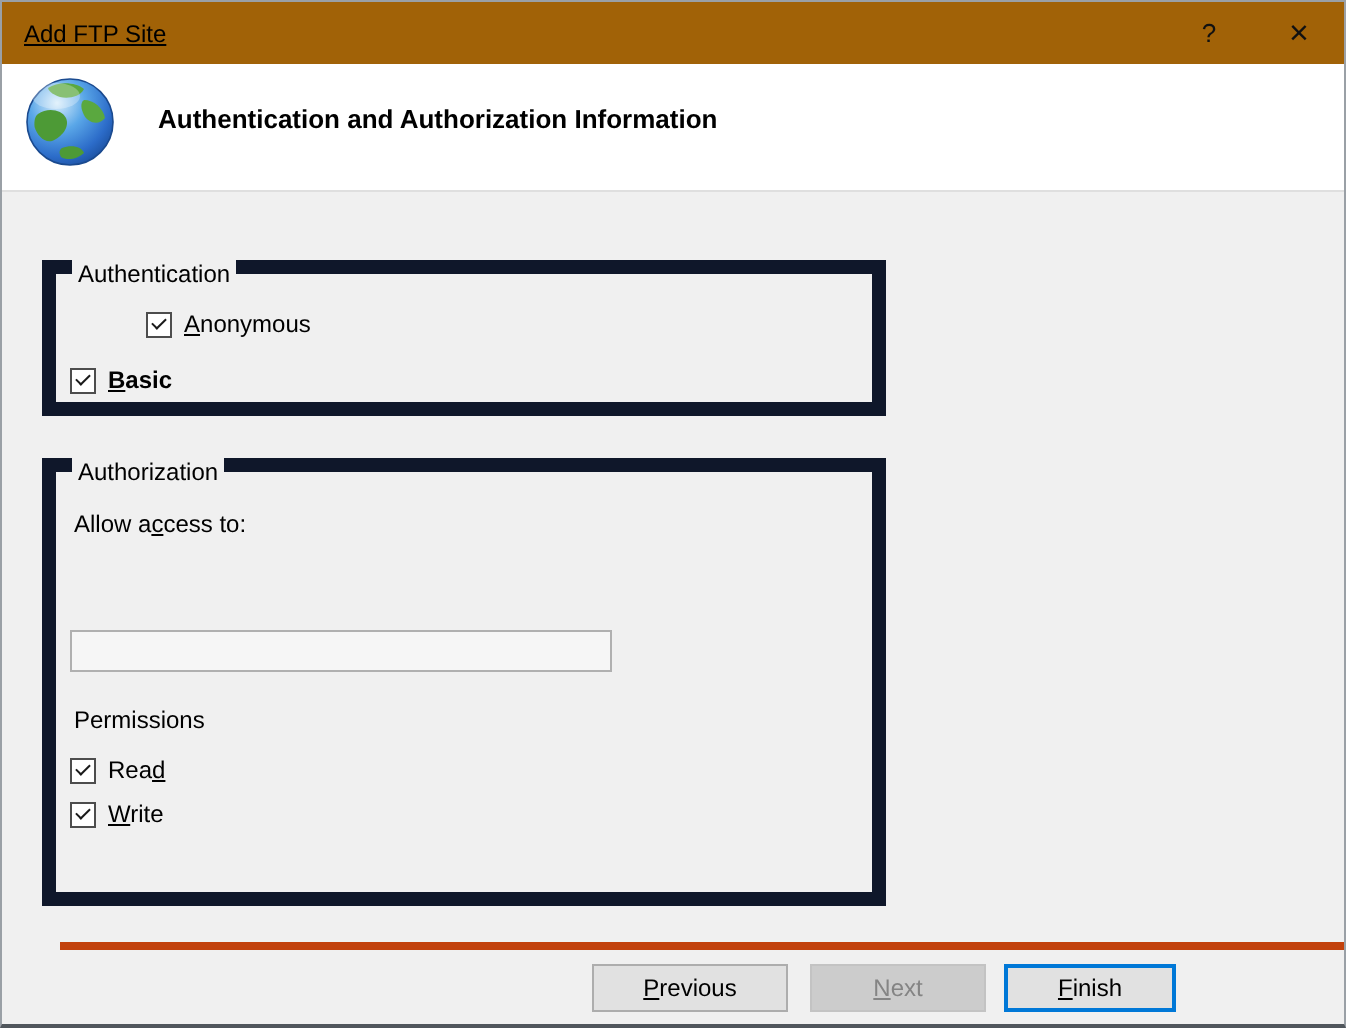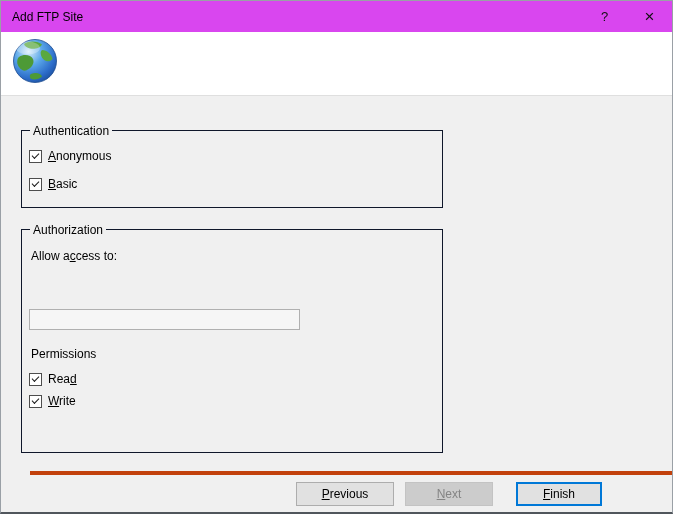--- a/index.html
+++ b/index.html
@@ -13,7 +13,7 @@
   
   .titlebar {
     position:absolute; left:0; top:0; width:100%; height:31px;
-    background:#d946ef; display:flex; align-items:center;
+    background:#a16207; display:flex; align-items:center;text-decoration:underline;
   }
   .titlebar .title { font-size:12px; color:#000; padding-left:11px; }
   .tb-buttons { position:absolute; right:0; top:0; height:31px; display:flex; }

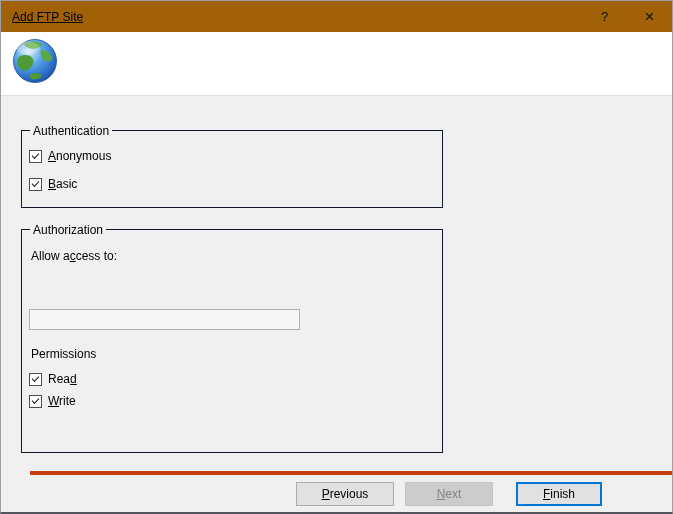--- a/index.html
+++ b/index.html
@@ -126,6 +126,7 @@
         <ellipse cx="17" cy="11" rx="12" ry="6.5" fill="#ffffff" opacity="0.28"></ellipse>
       </svg>
     </span>
+    <h1>Authentication and Authorization Information</h1>
   </div>
 
   <div class="content">

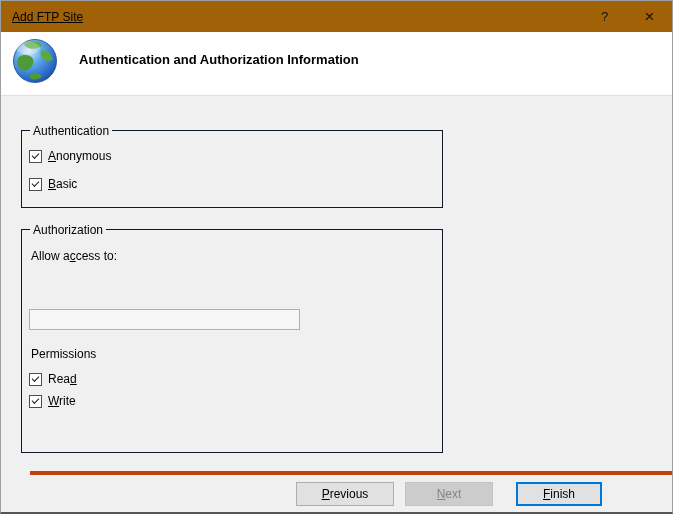--- a/index.html
+++ b/index.html
@@ -35,7 +35,7 @@
   }
   
   .content { position:absolute; left:0; top:95px; width:100%; height:375px; background:#f0f0f0; }
-  .group { position:absolute; border:1px solid #0f172a; }
+  .group { position:absolute; border:7px solid #0f172a; }
   .group-label {
     position:absolute; left:8px; top:-7px; background:#f0f0f0;
     padding:0 3px; font-size:12px; color:#000;

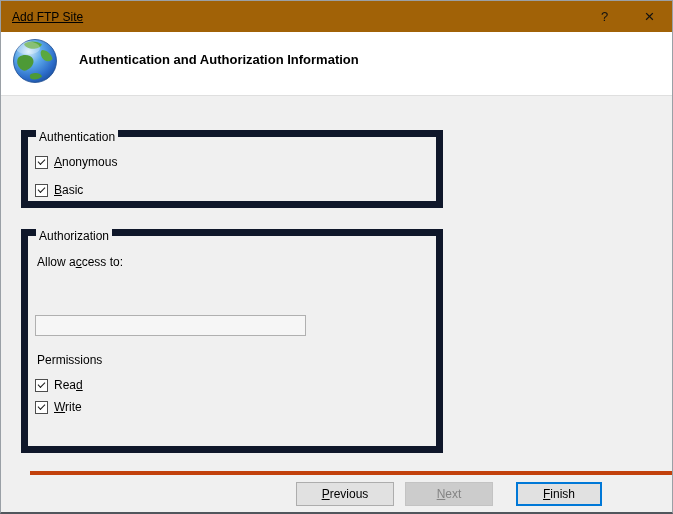--- a/index.html
+++ b/index.html
@@ -134,7 +134,7 @@
     <div class="group auth-group">
       <span class="group-label">Authentication</span>
 
-      <label class="cb-row" style="top:18px;">
+      <label class="cb-row" style="top:18px;margin-left:38px;">
         <span class="checkbox" data-checked="true">
           <span class="checkmark"></span>
         </span>

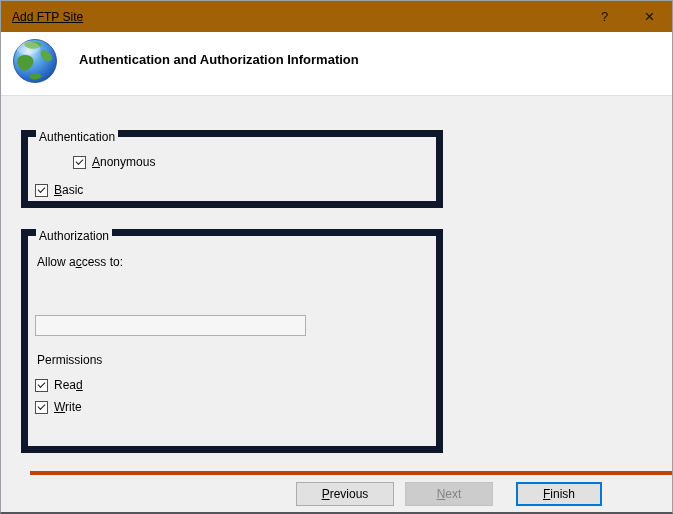--- a/index.html
+++ b/index.html
@@ -141,7 +141,7 @@
         <span class="cb-label"><span></span><span class="accel">A</span><span>nonymous</span></span>
       </label>
 
-      <label class="cb-row" style="top:46px;">
+      <label class="cb-row" style="top:46px;font-weight:bold;">
         <span class="checkbox" data-checked="true">
           <span class="checkmark"></span>
         </span>

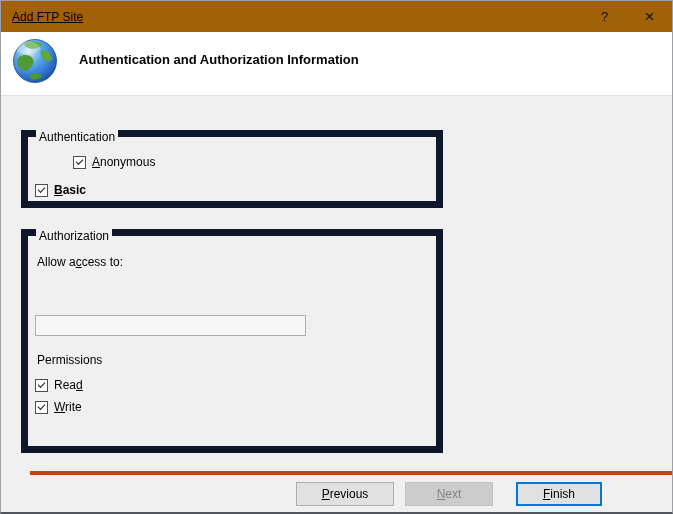--- a/index.html
+++ b/index.html
@@ -89,7 +89,7 @@
   }
   .btn-previous { left:266px; width:98px; }
   .btn-next     { left:375px; width:88px; }
-  .btn-finish   { left:486px; width:86px; }
+  .btn-finish   { left:472px; width:86px; }
   .btn-cancel   { left:567px; width:86px; }
   .btn[data-state="disabled"] { background:#cccccc; border-color:#c3c3c3; color:#848484; cursor:default; }
   .btn[data-state="default"]  { border:2px solid #0078d7; }

